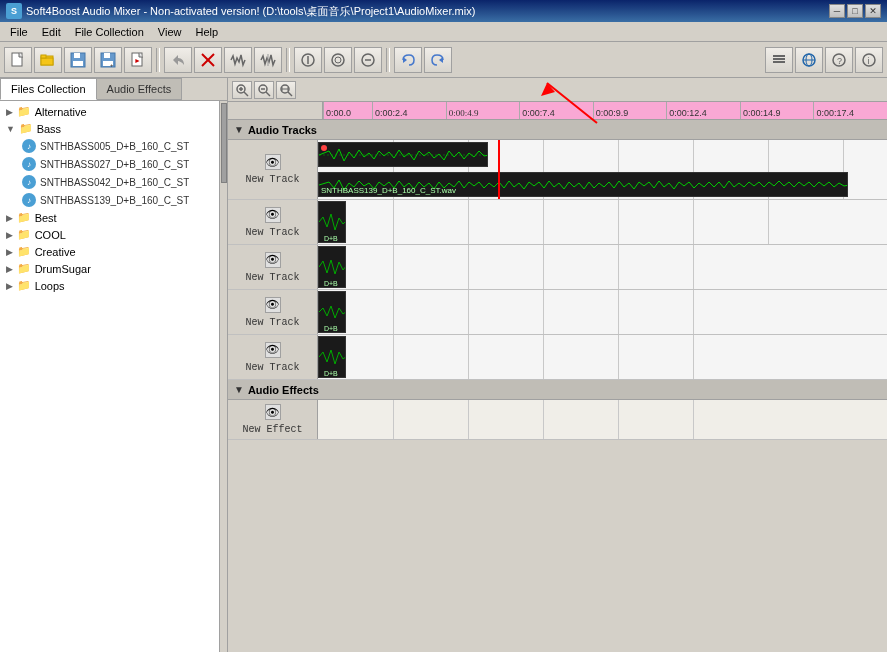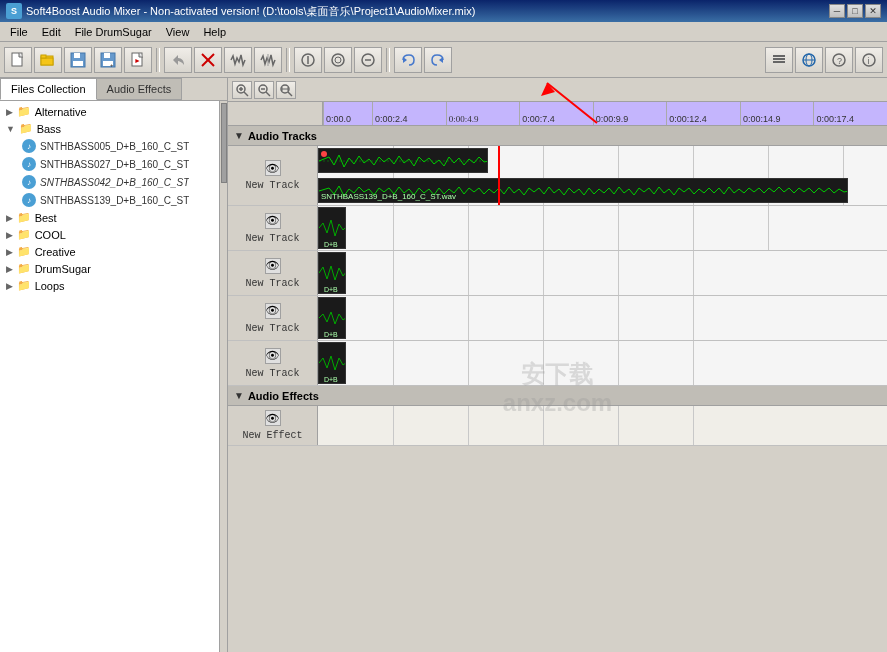--- a/index.html
+++ b/index.html
@@ -81,7 +81,7 @@
 <div class="menu-bar">
   <span class="menu-item">File</span>
   <span class="menu-item">Edit</span>
-  <span class="menu-item">File DrumSugar</span>
+  <span class="menu-item">File Collection</span>
   <span class="menu-item">View</span>
   <span class="menu-item">Help</span>
 </div>

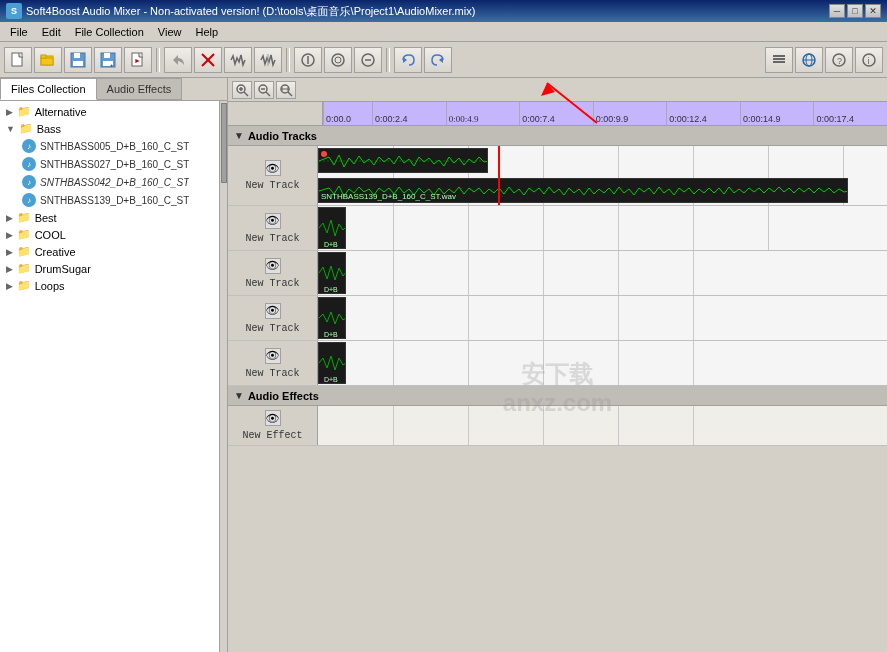--- a/index.html
+++ b/index.html
@@ -312,7 +312,7 @@
 
     <div style="flex:1; display:flex; flex-direction:column; overflow:hidden; position:relative;">
 
-      <div style="display:flex; height:24px; background:#c4b5fd; border-bottom:1px solid #a0a0a0; overflow:hidden;">
+      <div style="display:flex; height:18px; background:#f9a8d4; border-bottom:1px solid #a0a0a0; overflow:hidden;">
         <div style="width:95px; min-width:95px; background:#d4d0c8; border-right:1px solid #a0a0a0;"></div>
         <div style="flex:1; display:flex; overflow:hidden;">
           <div class="ruler-time" style="width:50px;">0:00.0</div>

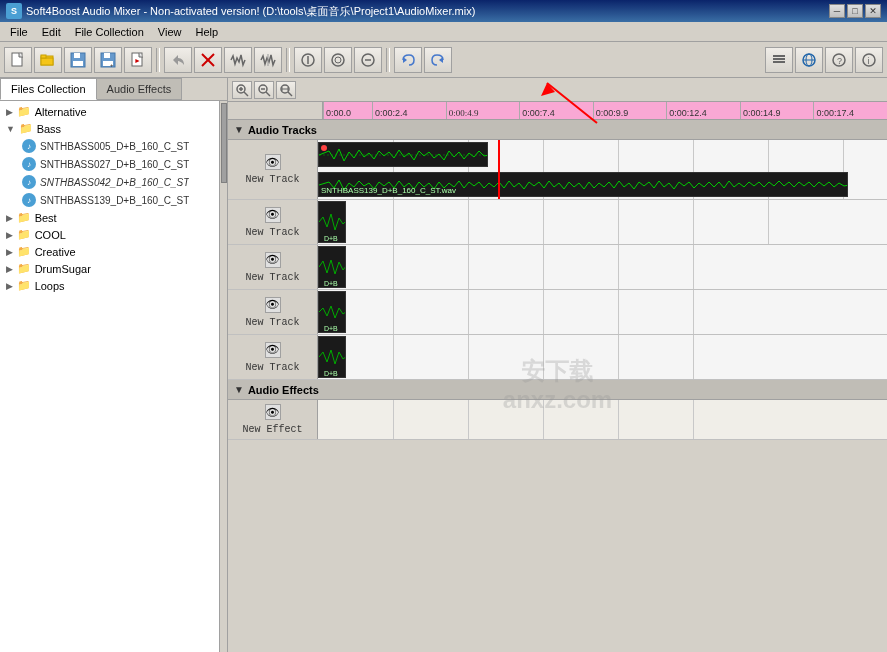--- a/index.html
+++ b/index.html
@@ -237,7 +237,7 @@
         </div>
         <div class="tree-item tree-file">
           <div class="tree-file-icon">♪</div>
-          <span style="font-size:10px; overflow:hidden; text-overflow:ellipsis; white-space:nowrap; max-width:160px;font-style:italic;">SNTHBASS042_D+B_160_C_ST</span>
+          <span style="font-size:10px; overflow:hidden; text-overflow:ellipsis; white-space:nowrap; max-width:160px;">SNTHBASS042_D+B_160_C_ST</span>
         </div>
         <div class="tree-item tree-file">
           <div class="tree-file-icon">♪</div>

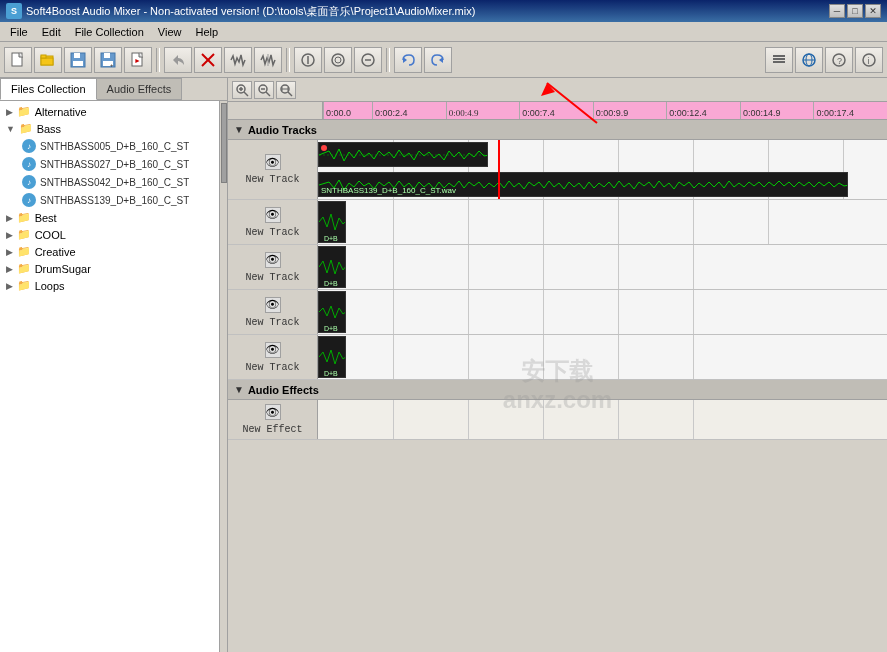--- a/index.html
+++ b/index.html
@@ -328,10 +328,6 @@
 
       <div style="flex:1; overflow-y:auto; overflow-x:hidden; position:relative;">
 
-        <div class="watermark">
-          <div>安下载</div>
-          <div>anxz.com</div>
-        </div>
 
         <div class="section-header">
           <span class="section-collapse">▼</span>

